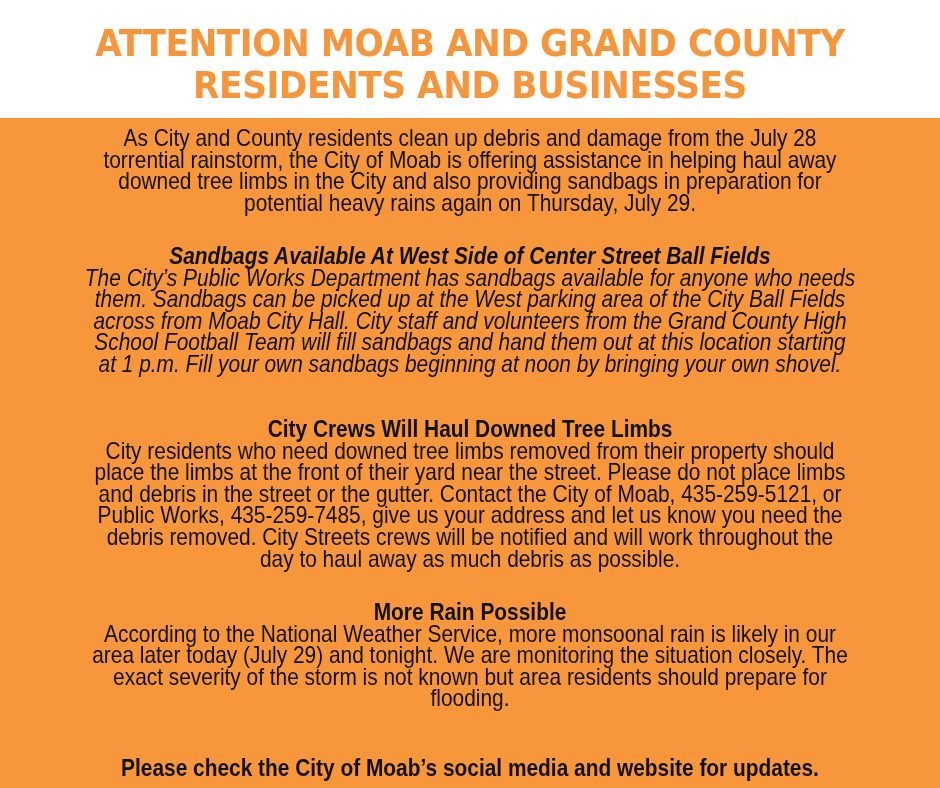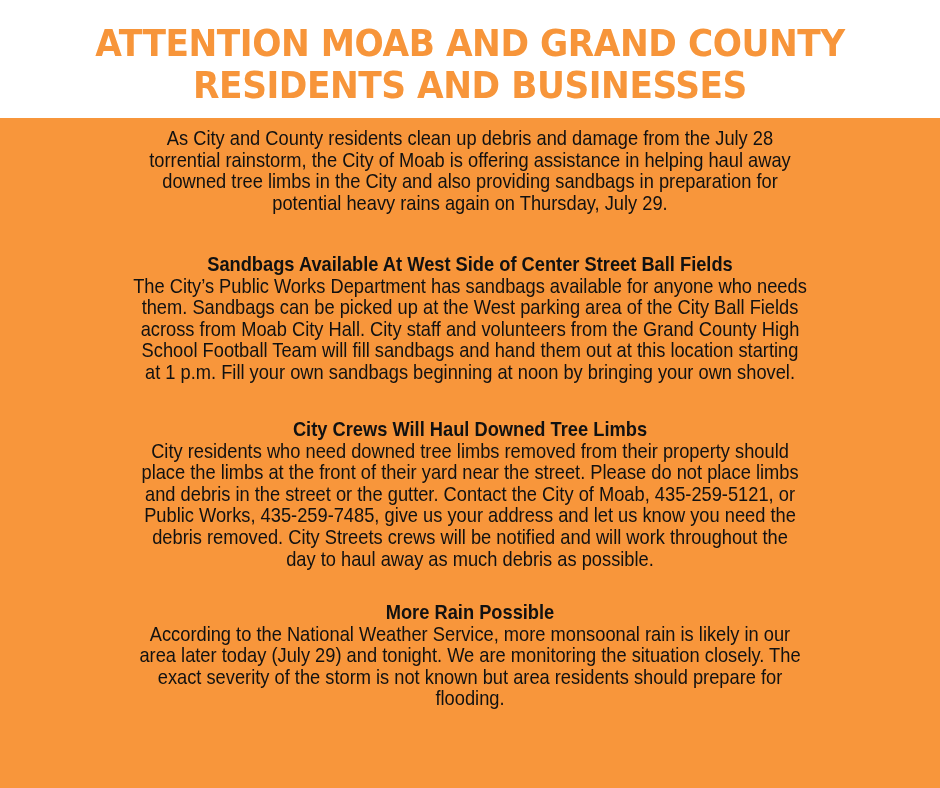--- a/index.html
+++ b/index.html
@@ -35,7 +35,7 @@
     position: absolute; left: 0; width: 940px; text-align: center;
     color: #111111;
     font-family: "Liberation Sans", sans-serif;
-    font-size: 21px;
+    font-size: 24px;
     line-height: 21.6px;
   }
   .line {

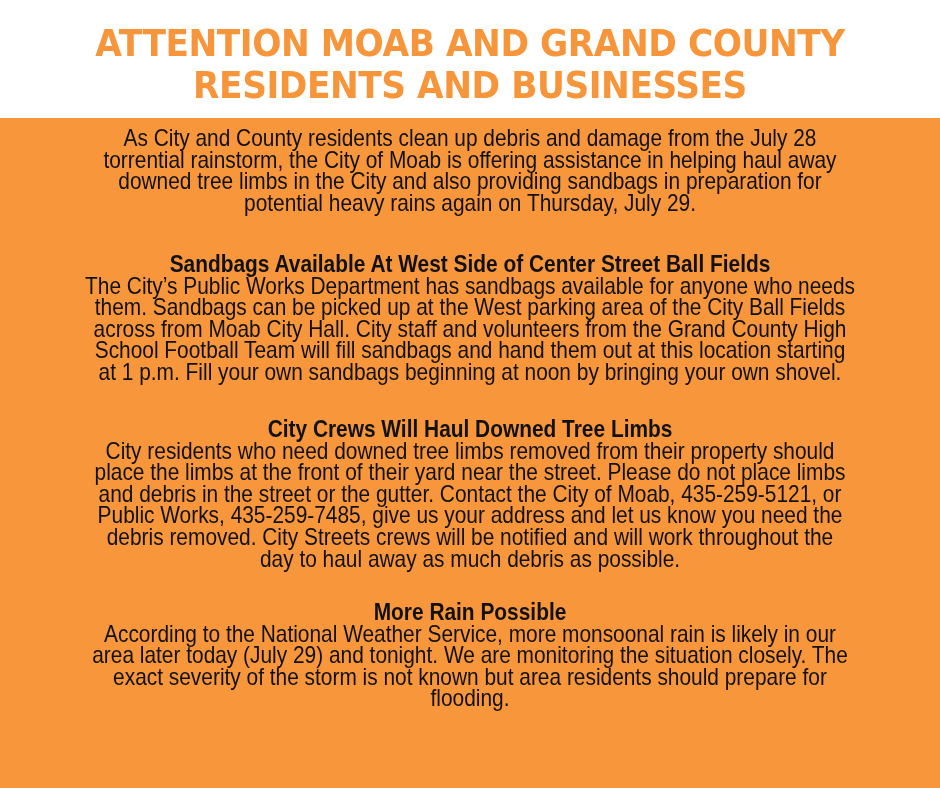--- a/index.html
+++ b/index.html
@@ -46,7 +46,7 @@
     font-weight: bold;
   }
   .b-intro { top: 9px; }
-  .b-sand { top: 135px; }
+  .b-sand { top: 127px; font-style: italic; }
   .b-crews { top: 300px; text-align: center; }
   .b-rain { top: 483px; }
   .b-footer { top: 639px; }

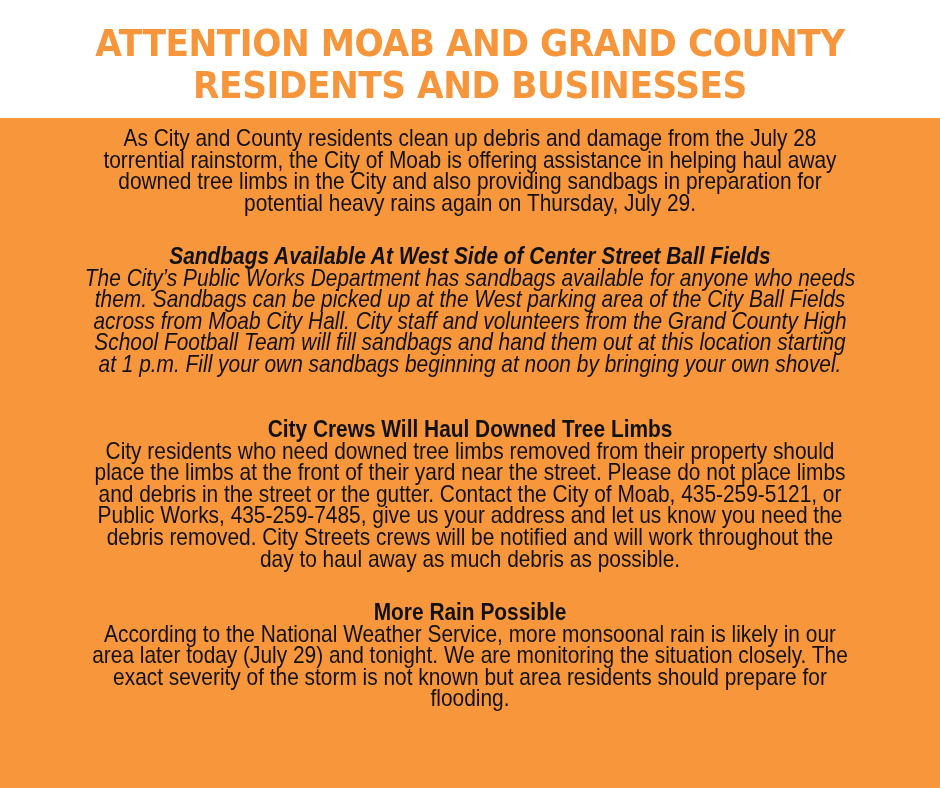--- a/index.html
+++ b/index.html
@@ -96,6 +96,9 @@
     <span class="line">flooding.</span>
   </div>
 
+  <div class="block b-footer">
+    <span class="line">Please check the City of Moab’s social media and website for updates.</span>
+  </div>
 
 </div>
 

